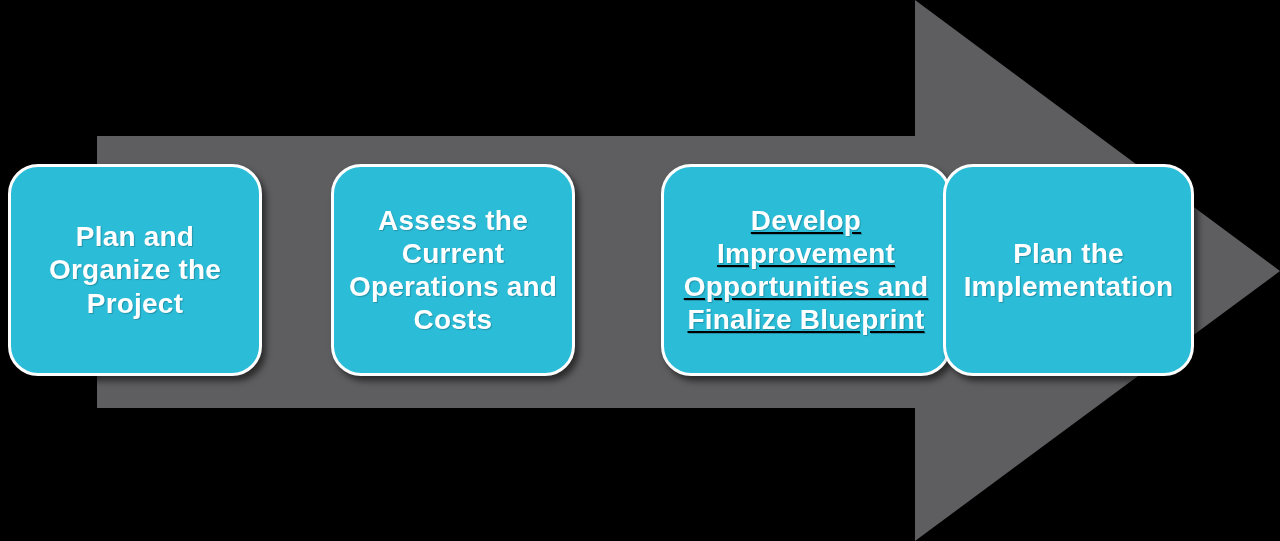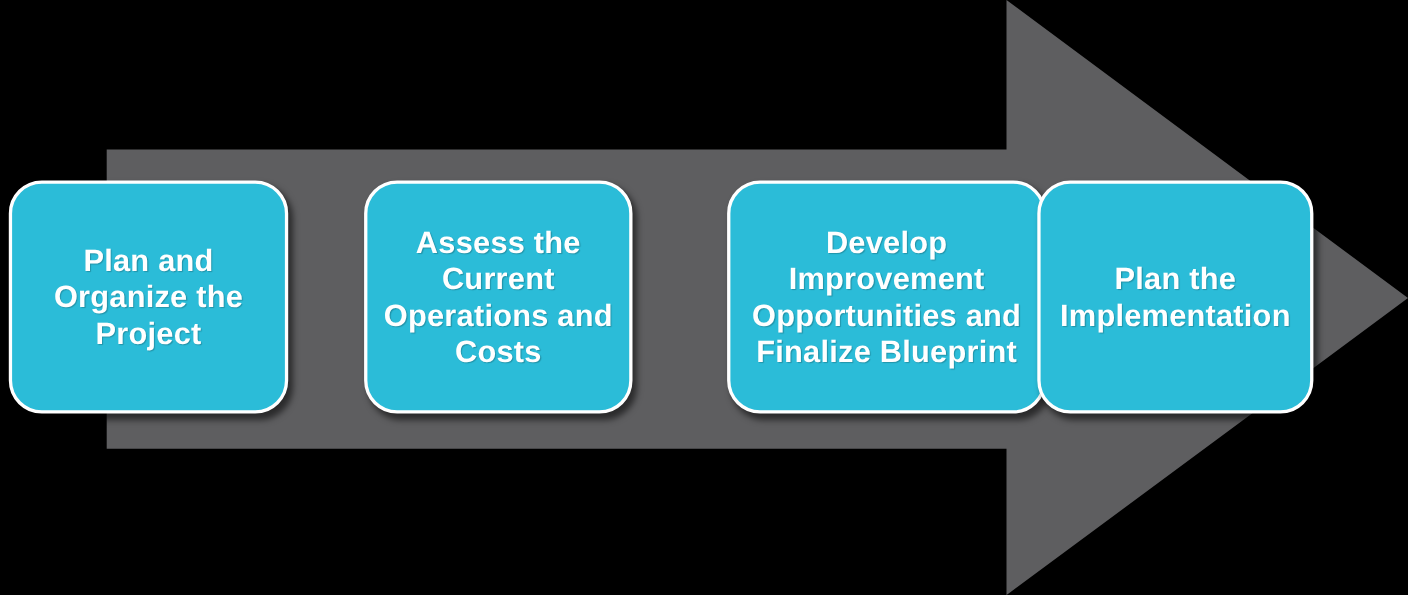--- a/index.html
+++ b/index.html
@@ -57,7 +57,7 @@
   
   .step-1 { left: 8px;   width: 254px; }
   .step-2 { left: 331px; width: 244px; }
-  .step-3 { left: 661px; width: 290px; }
+  .step-3 { left: 661px; width: 290px; text-decoration: underline; }
   .step-4 { left: 943px; width: 251px; }
 
   .step-1 .step-label { font-size: 28px; }

